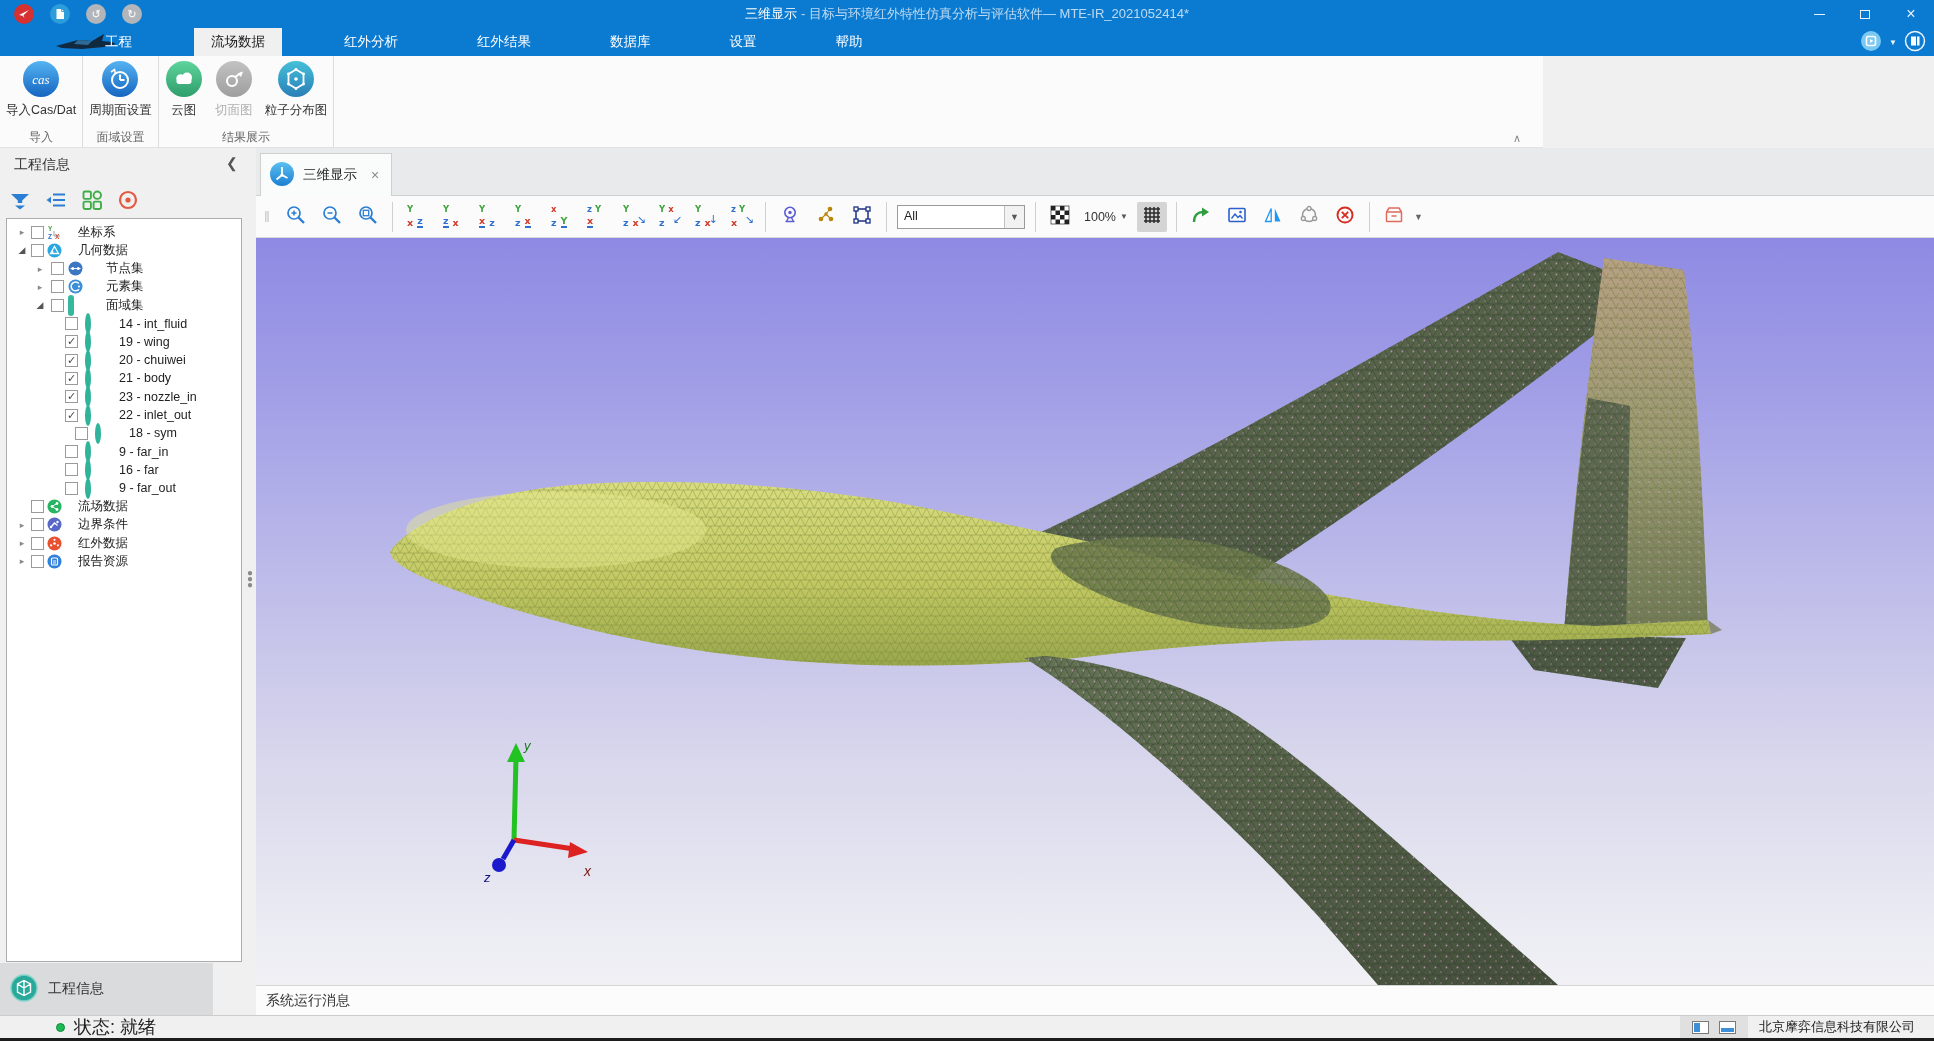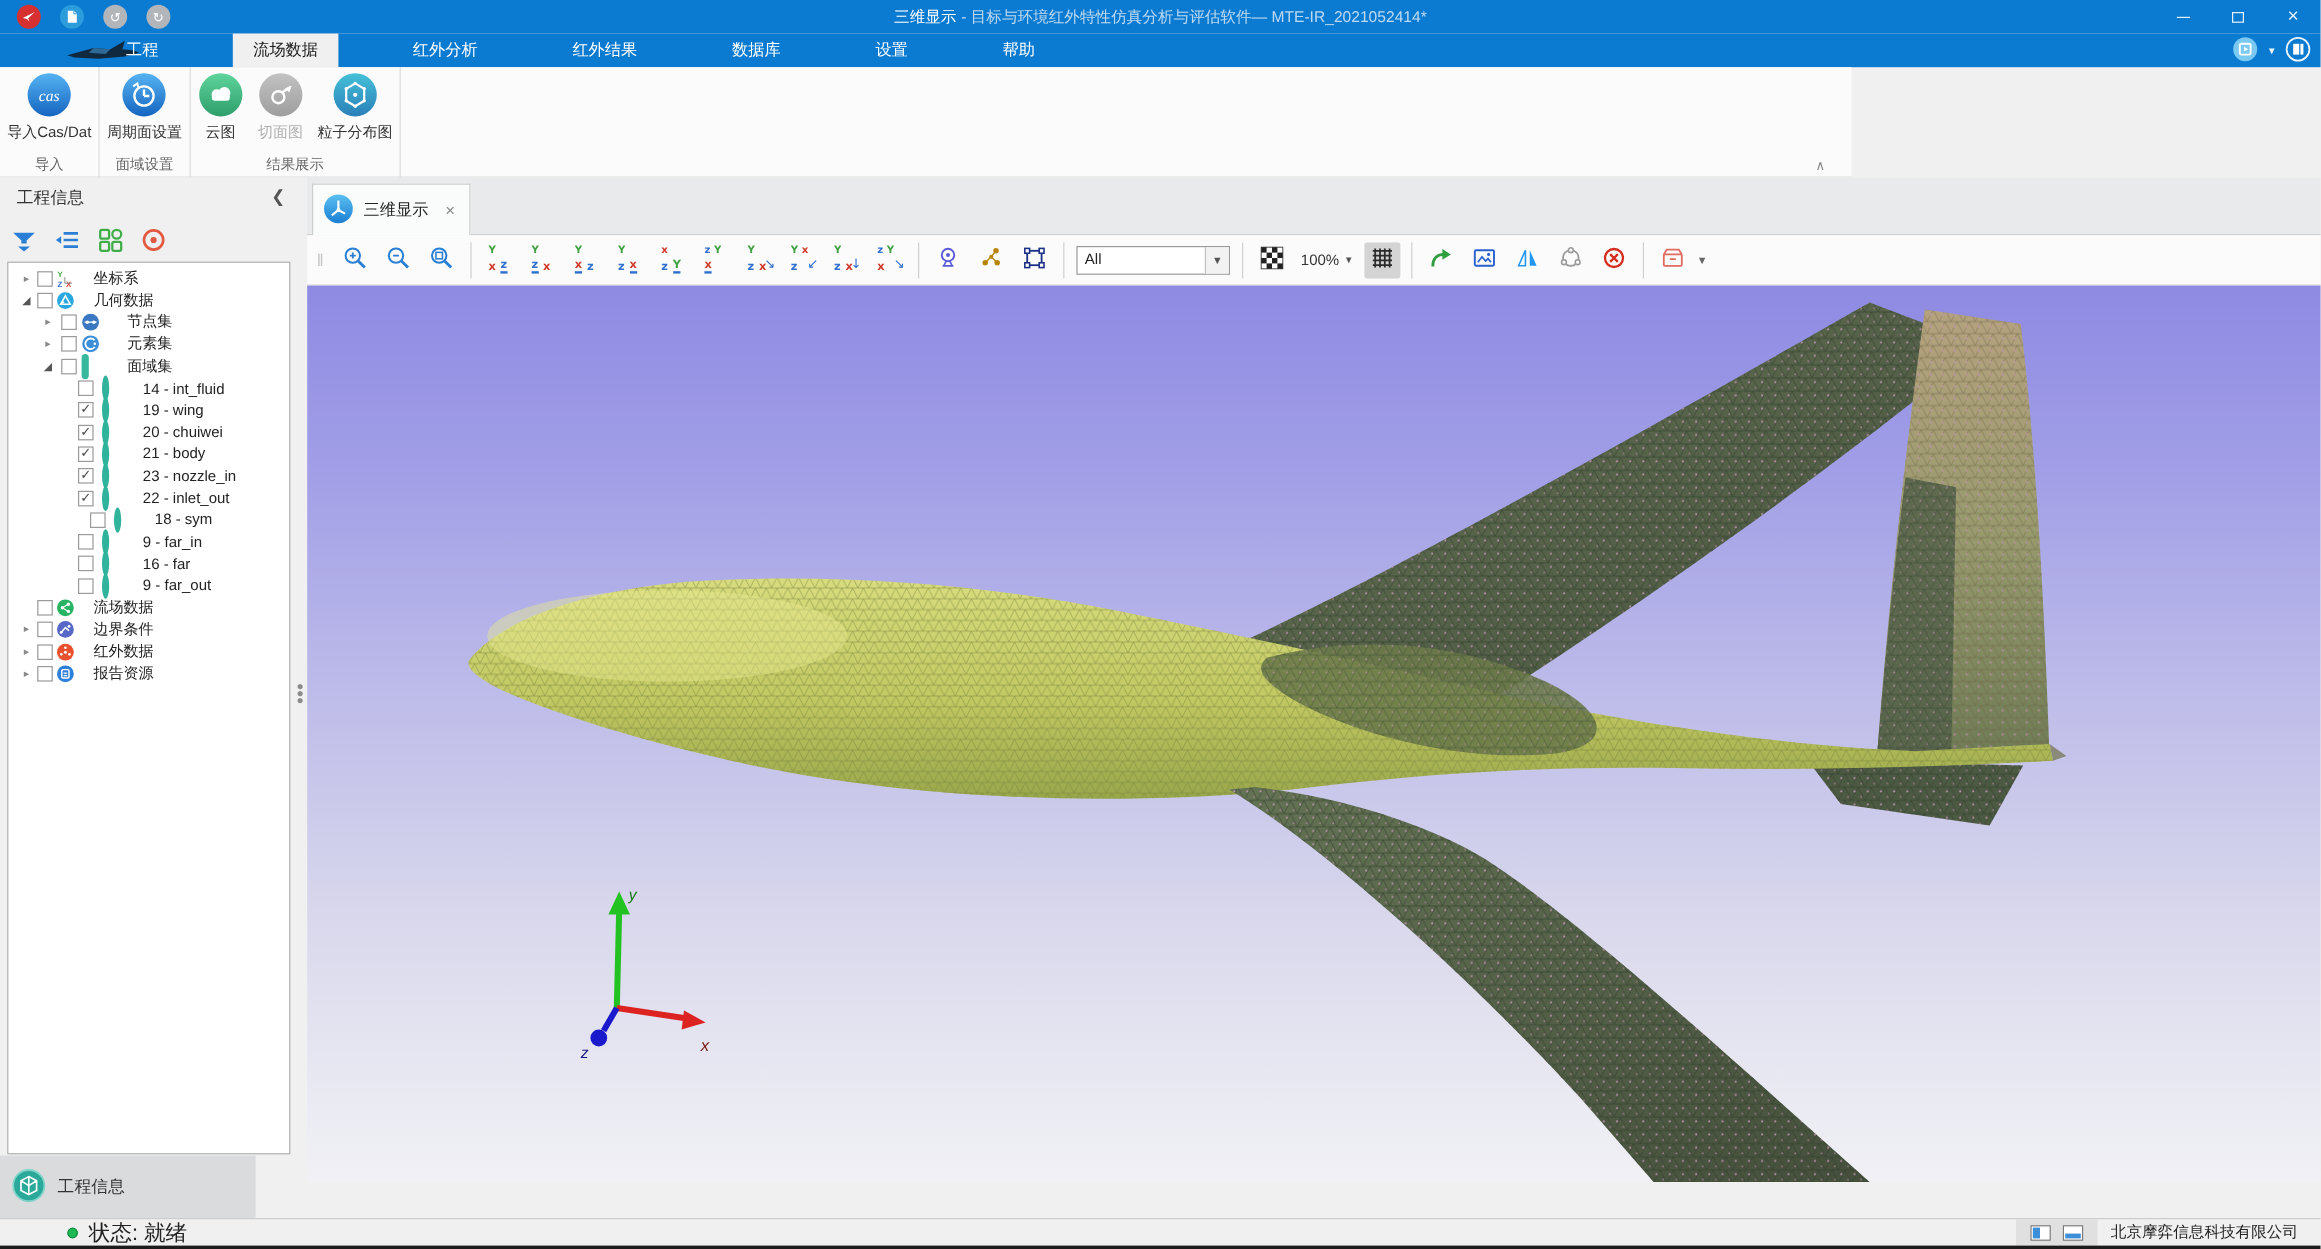--- a/index.html
+++ b/index.html
@@ -801,6 +801,9 @@
       </svg>
     </div>
 
+    <div id="message-panel" class="abs">
+      <span class="mtext">系统运行消息</span>
+    </div>
   </div>
 
   <div id="statusbar" class="abs">

